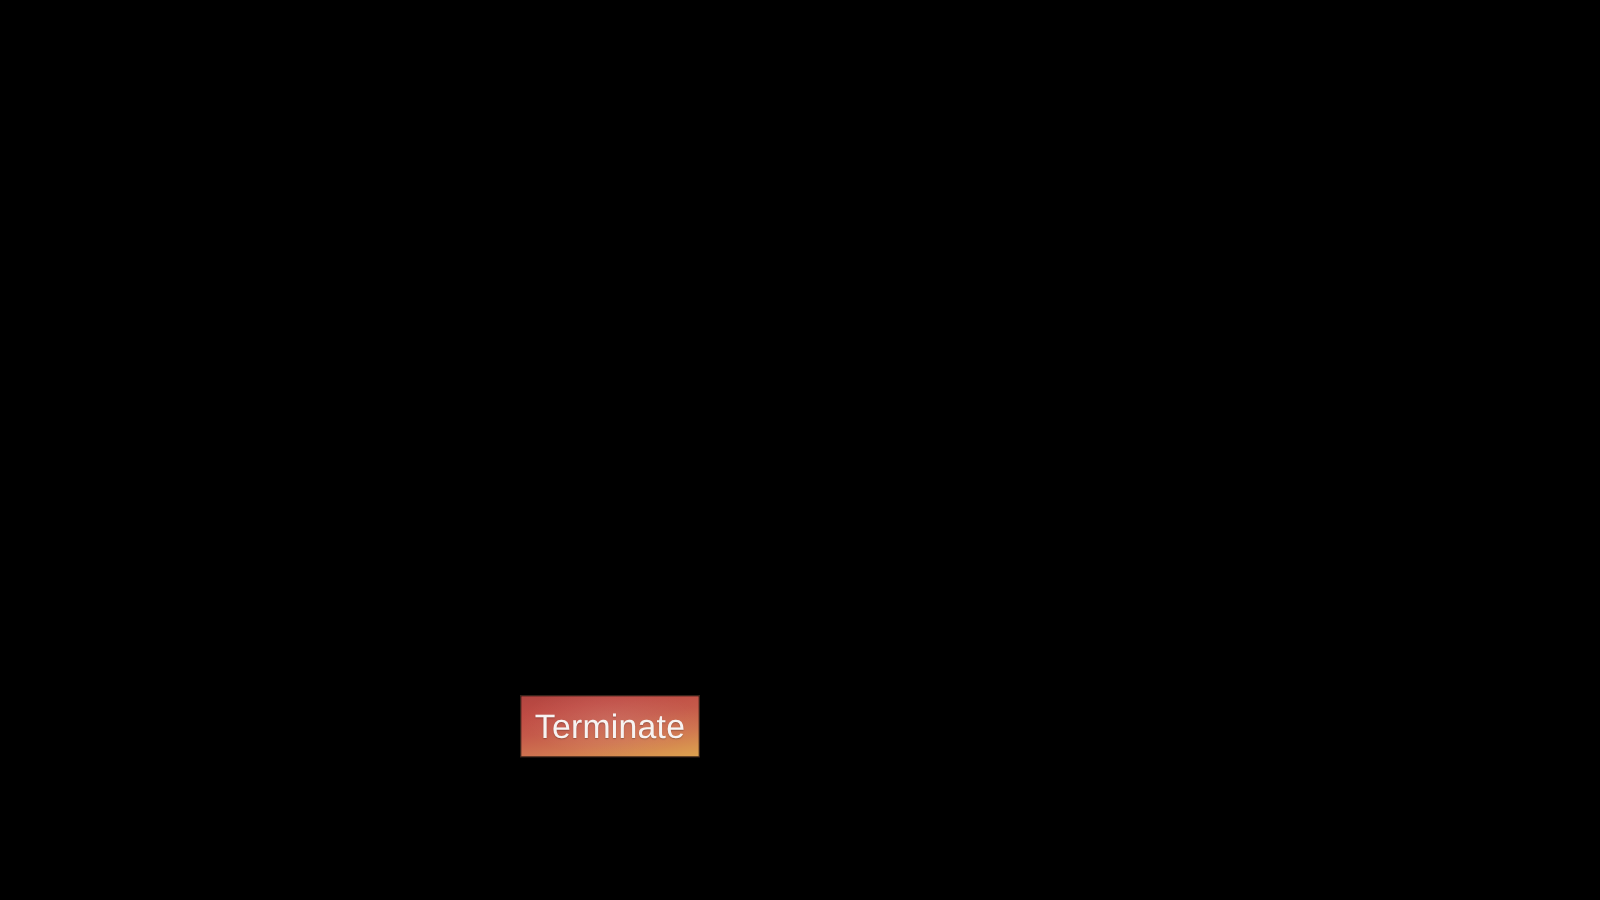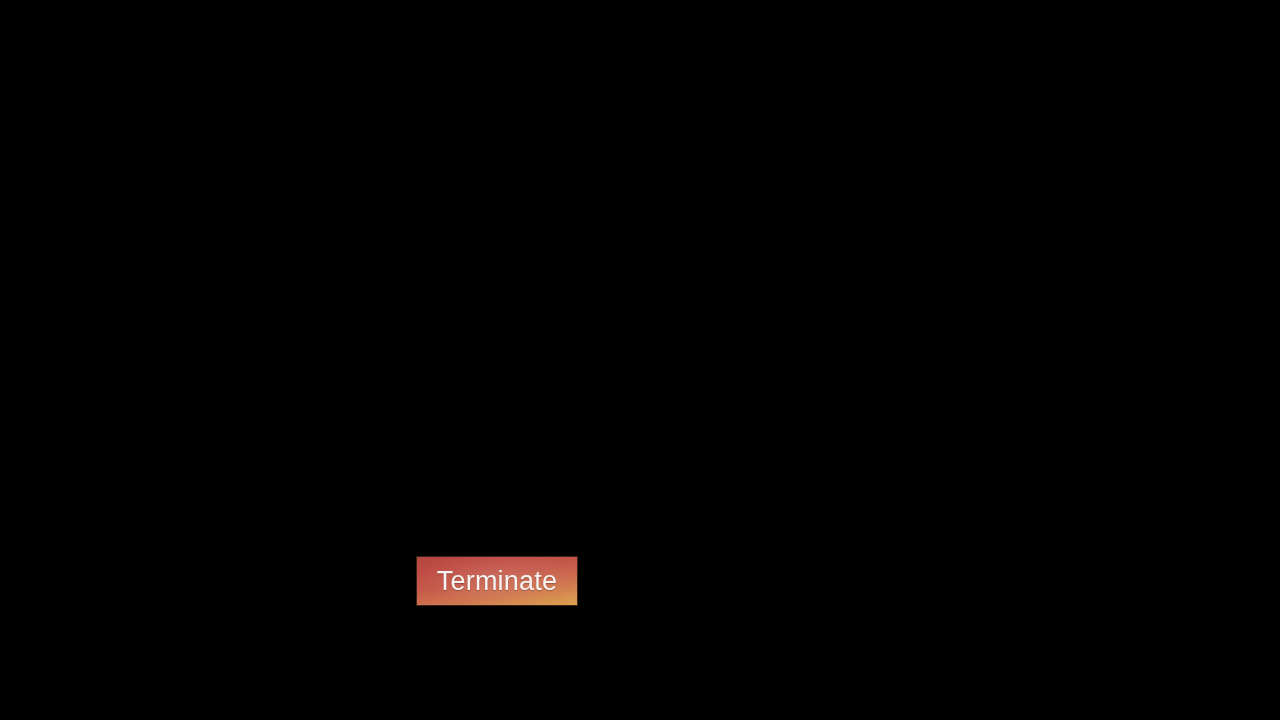--- a/index.html
+++ b/index.html
@@ -21,7 +21,7 @@
     position: absolute;
     left: 417px;
     top: 557px;
-    width: 160px;
+    width: 142px;
     height: 48px;
     border: 0;
     padding: 0;

